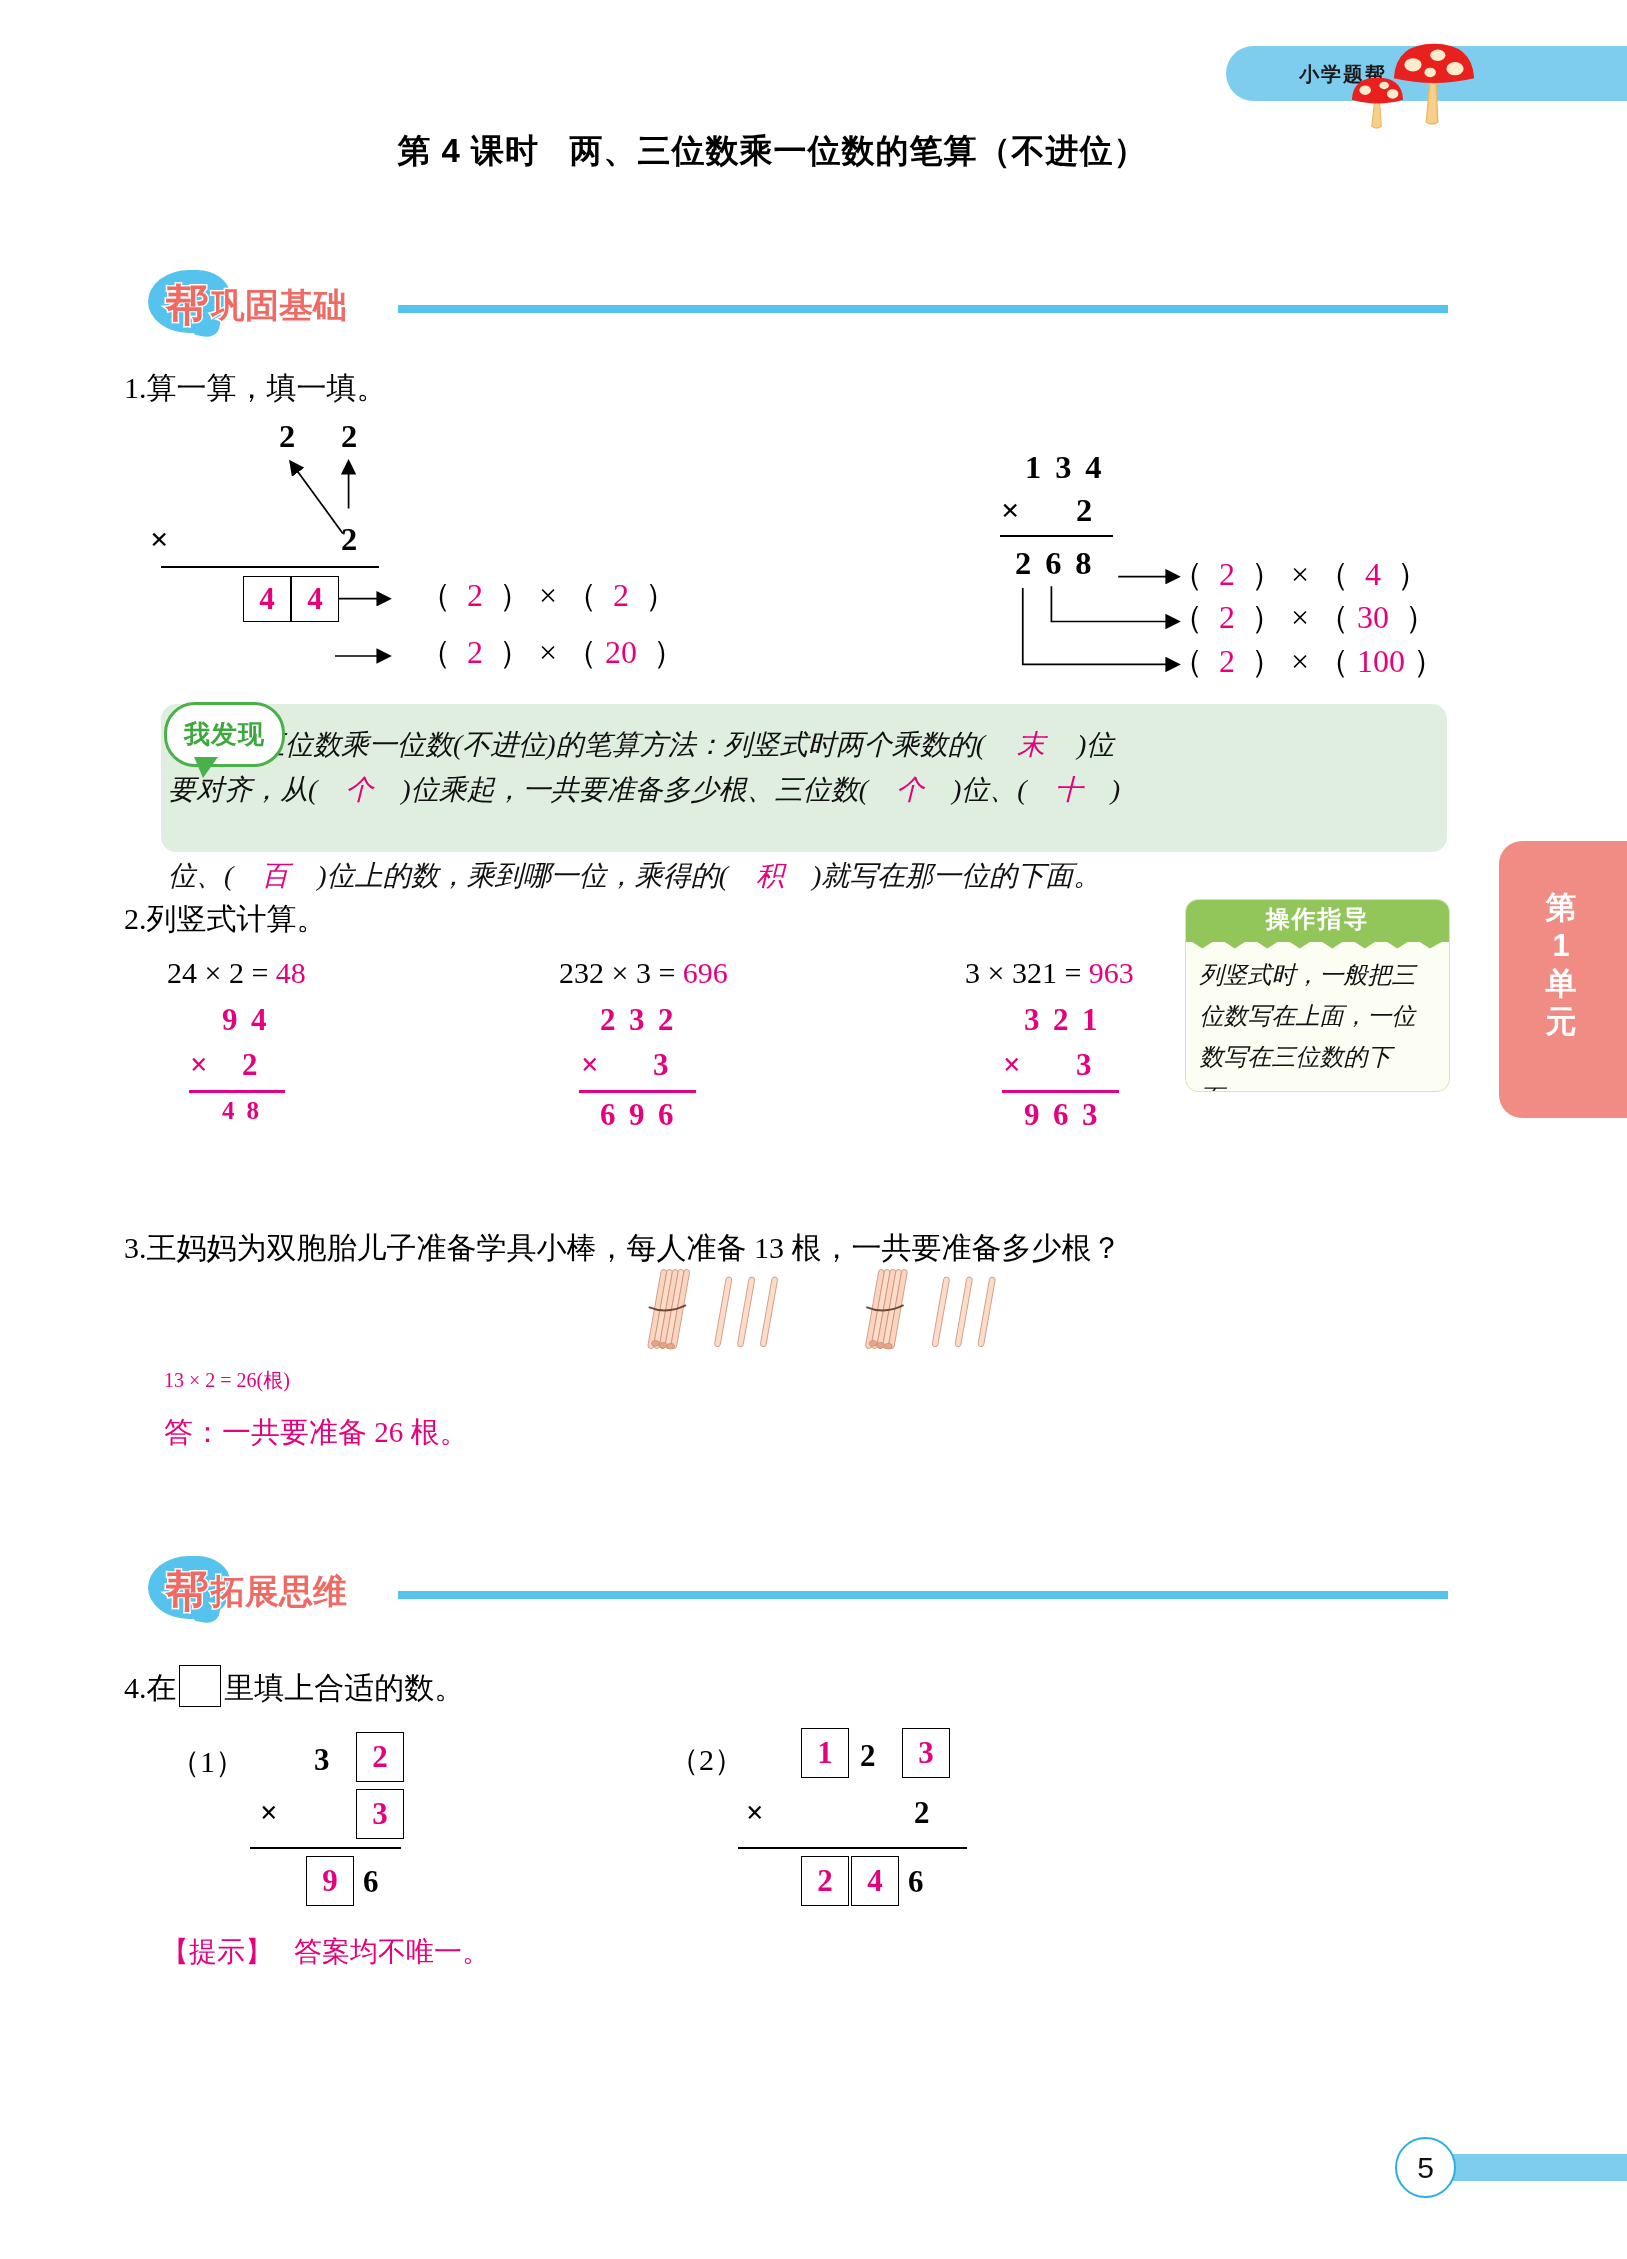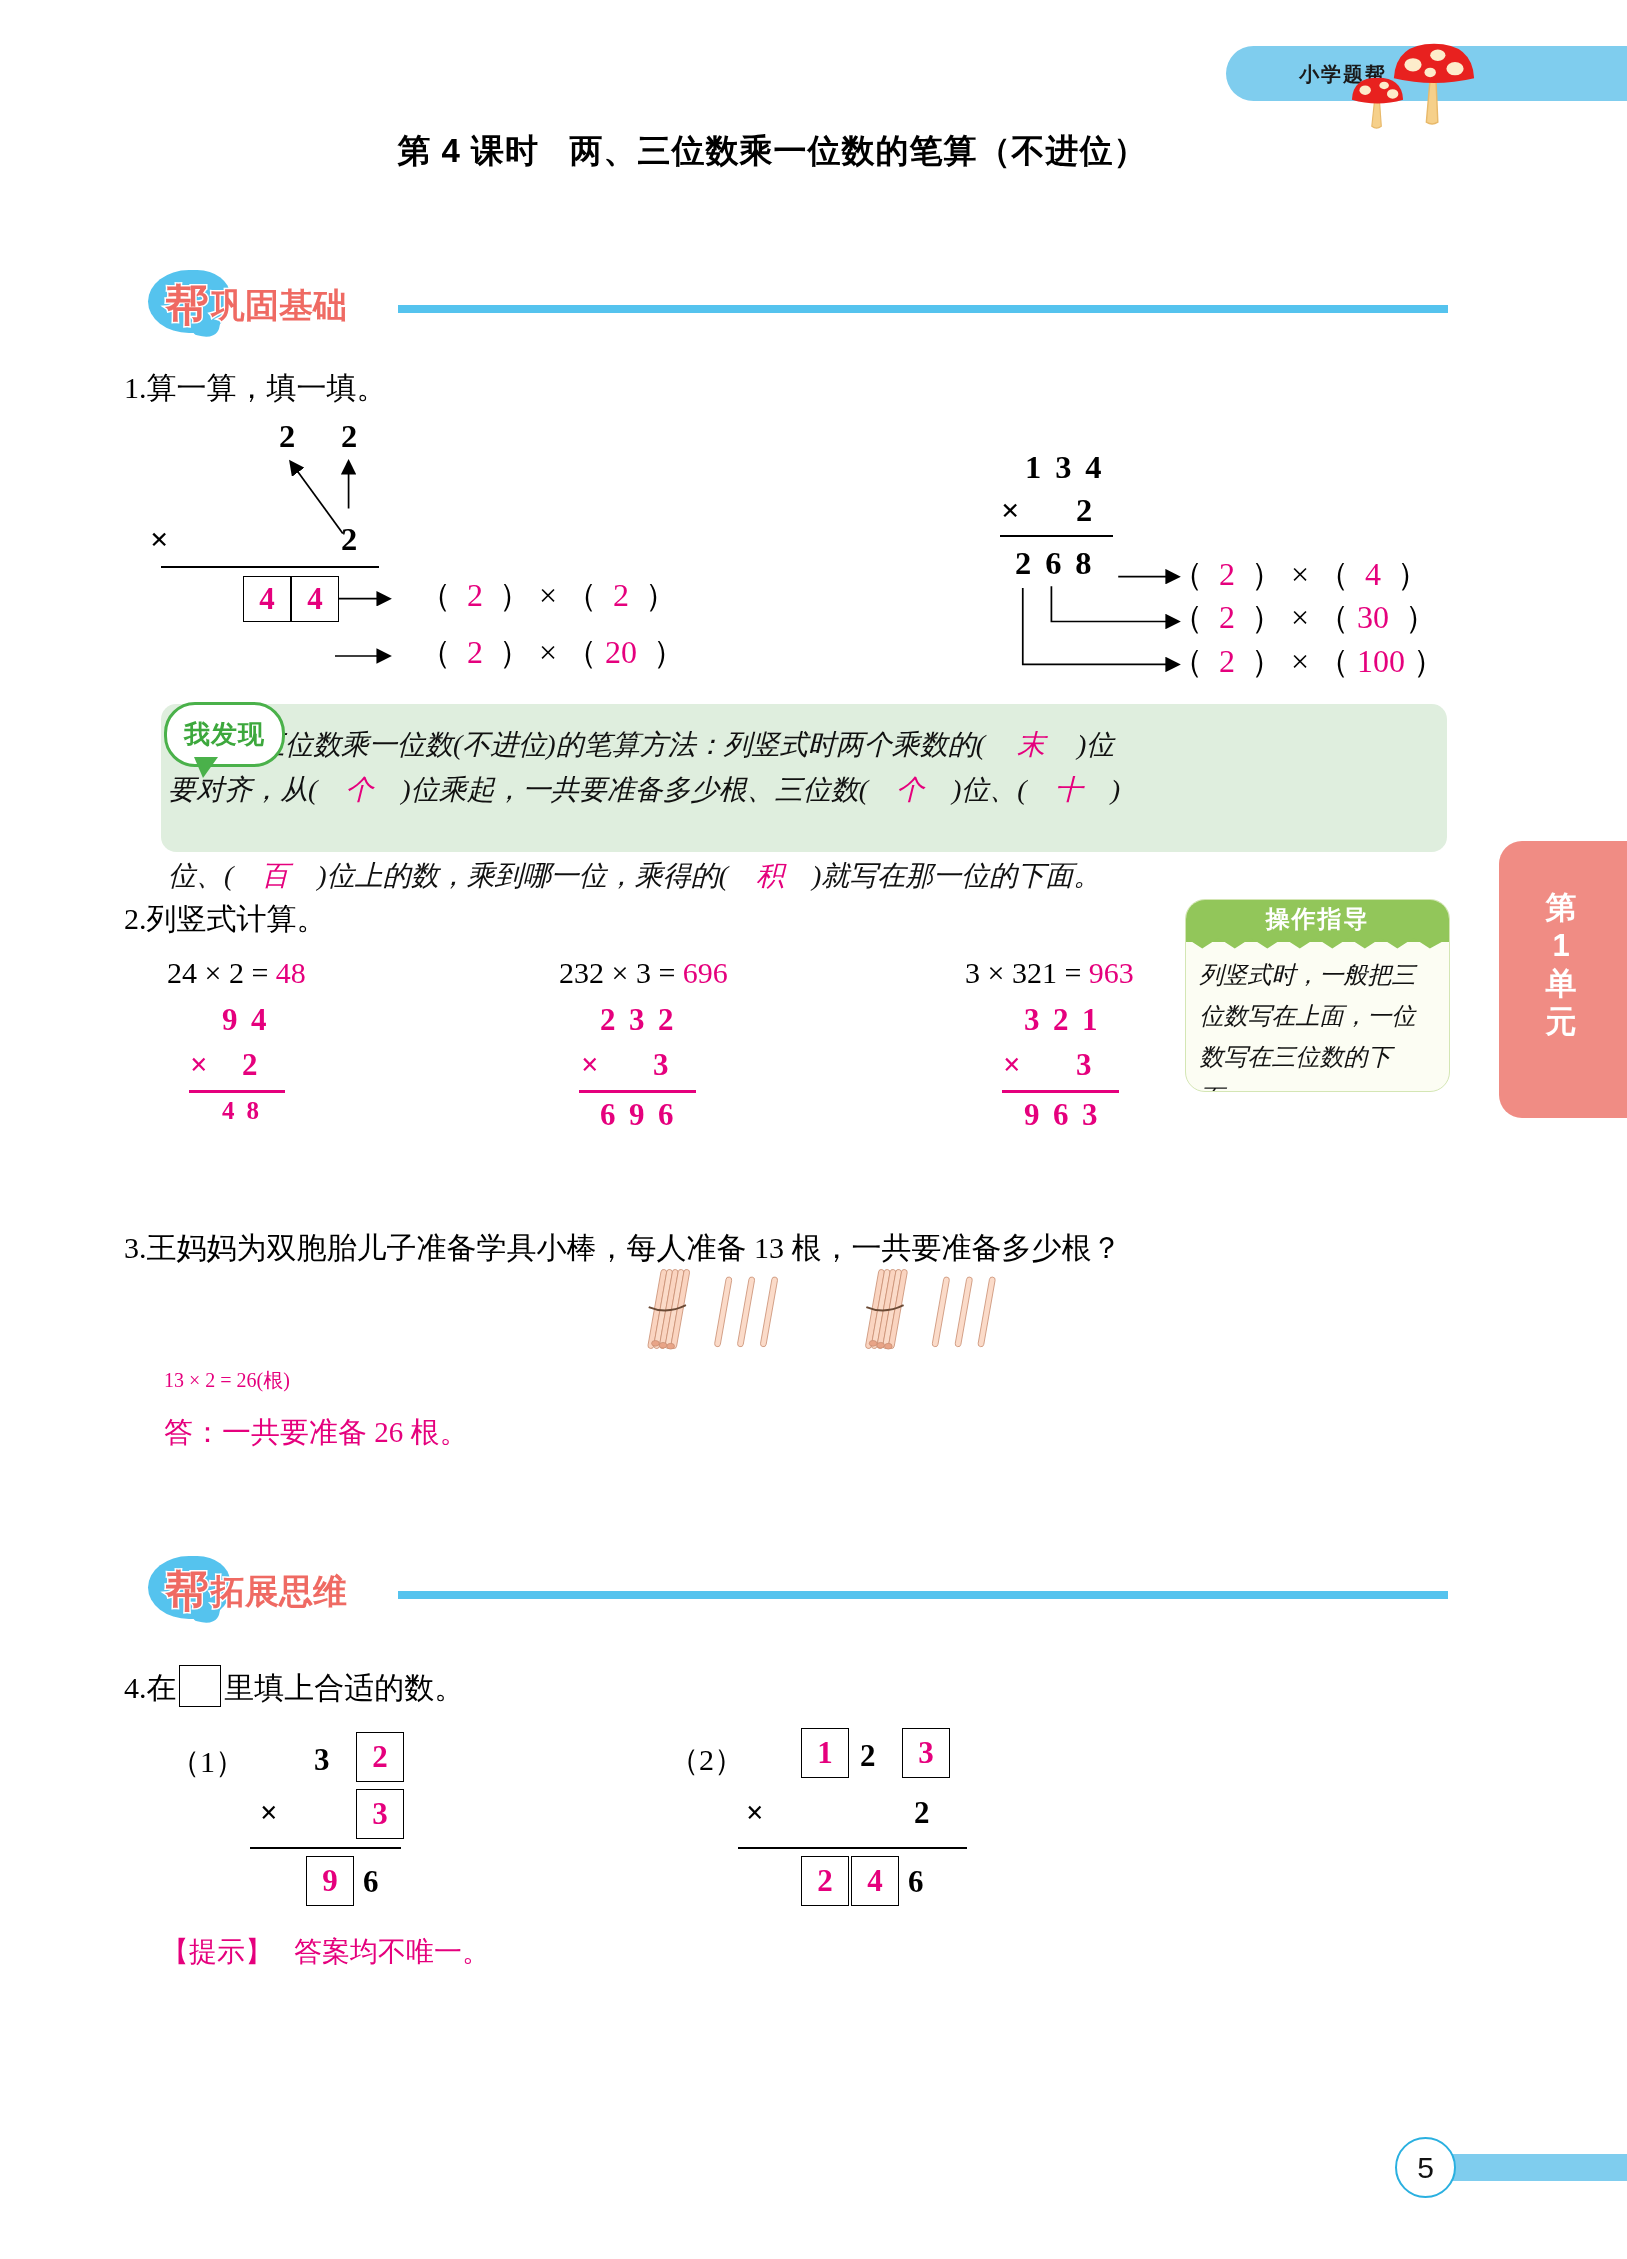--- a/index.html
+++ b/index.html
@@ -116,7 +116,7 @@
   
   .guide{
     position:absolute; left:1185px; top:899px; width:263px; height:191px;
-    background:#fcfdf3; border:1.9px solid #d4e6b4; border-radius:20px;
+    background:#fcfdf3; border:1.9px solid #d4e6b4; border-radius:13px;
     overflow:hidden;
   }
   .guide-head{

